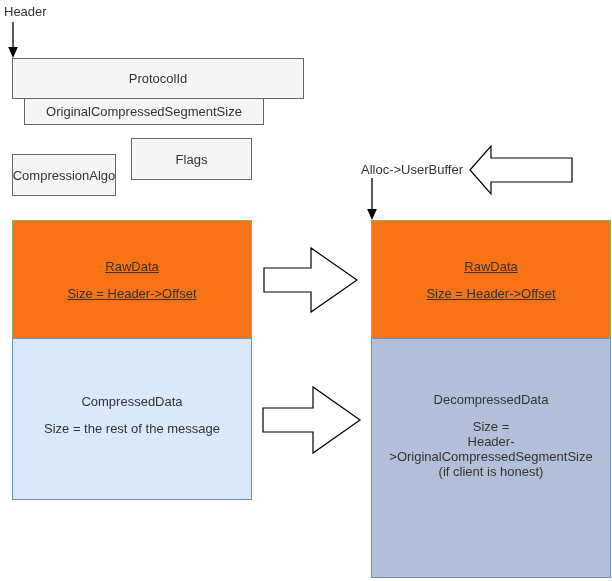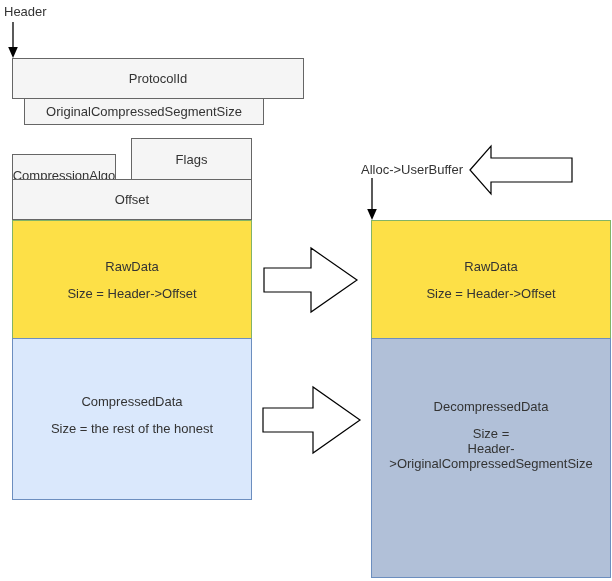--- a/index.html
+++ b/index.html
@@ -100,9 +100,6 @@
     <span class="cell-title">Flags</span>
   </div>
 
-  <div class="box hdr-cell" style="left:12px; top:179px; width:240px; height:41px;">
-    <span class="cell-title">Offset</span>
-  </div>
 
   <div class="box green-cell" style="left:12px; top:220px; width:240px; height:119px;">
     <span class="cell-title">RawData</span>

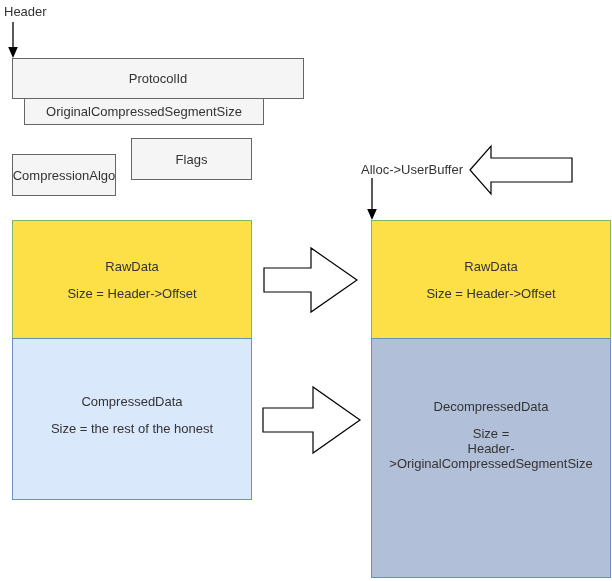--- a/index.html
+++ b/index.html
@@ -38,8 +38,9 @@
     border: 1px solid #666666;
   }
   .green-cell {
-    background: #fde047;
+    background: #f97316;
     border: 1px solid #82b366;
+    text-decoration: underline;
   }
   .blue-cell {
     background: #dae8fc;

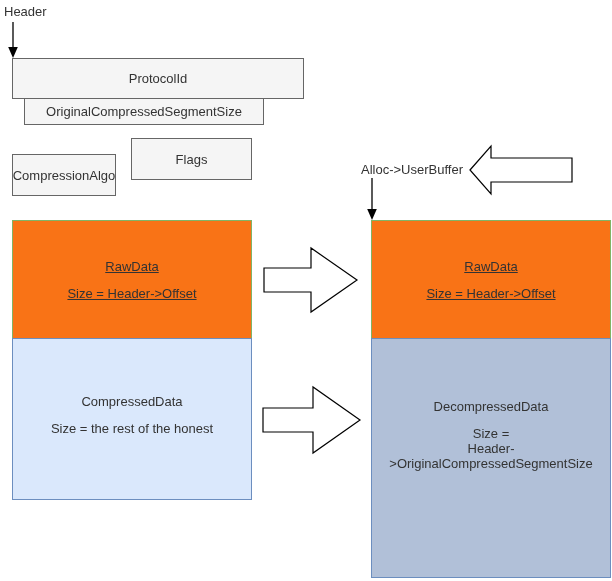--- a/index.html
+++ b/index.html
@@ -109,7 +109,7 @@
 
   <div class="box blue-cell" style="left:12px; top:338px; width:240px; height:162px;">
     <span class="cell-title" style="margin-top:-8px;">CompressedData</span>
-    <span class="cell-sub">Size = the rest of the honest</span>
+    <span class="cell-sub">Size = the rest of the message</span>
   </div>
 
   <div class="box green-cell" style="left:371px; top:220px; width:240px; height:119px;">

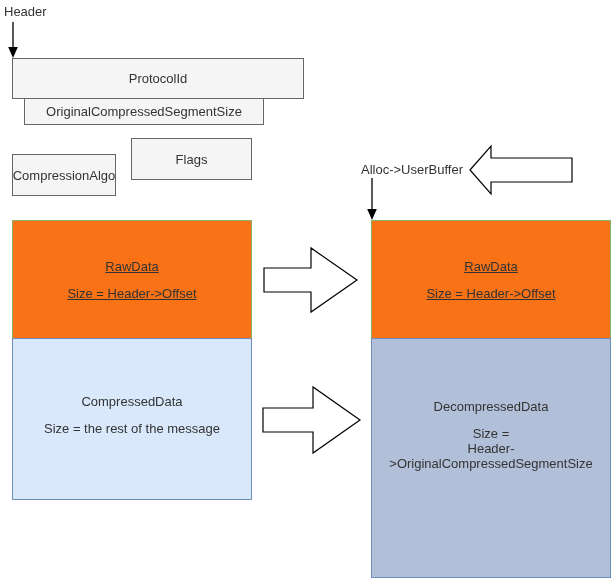--- a/index.html
+++ b/index.html
@@ -121,6 +121,7 @@
     <span class="cell-title" style="margin-top:-46px;">DecompressedData</span>
     <span class="cell-sub">Size =</span>
     <span>Header-&gt;OriginalCompressedSegmentSize</span>
+    <span>(if client is honest)</span>
   </div>
 
   <div class="plain-label" style="left:4px; top:4px;">Header</div>

